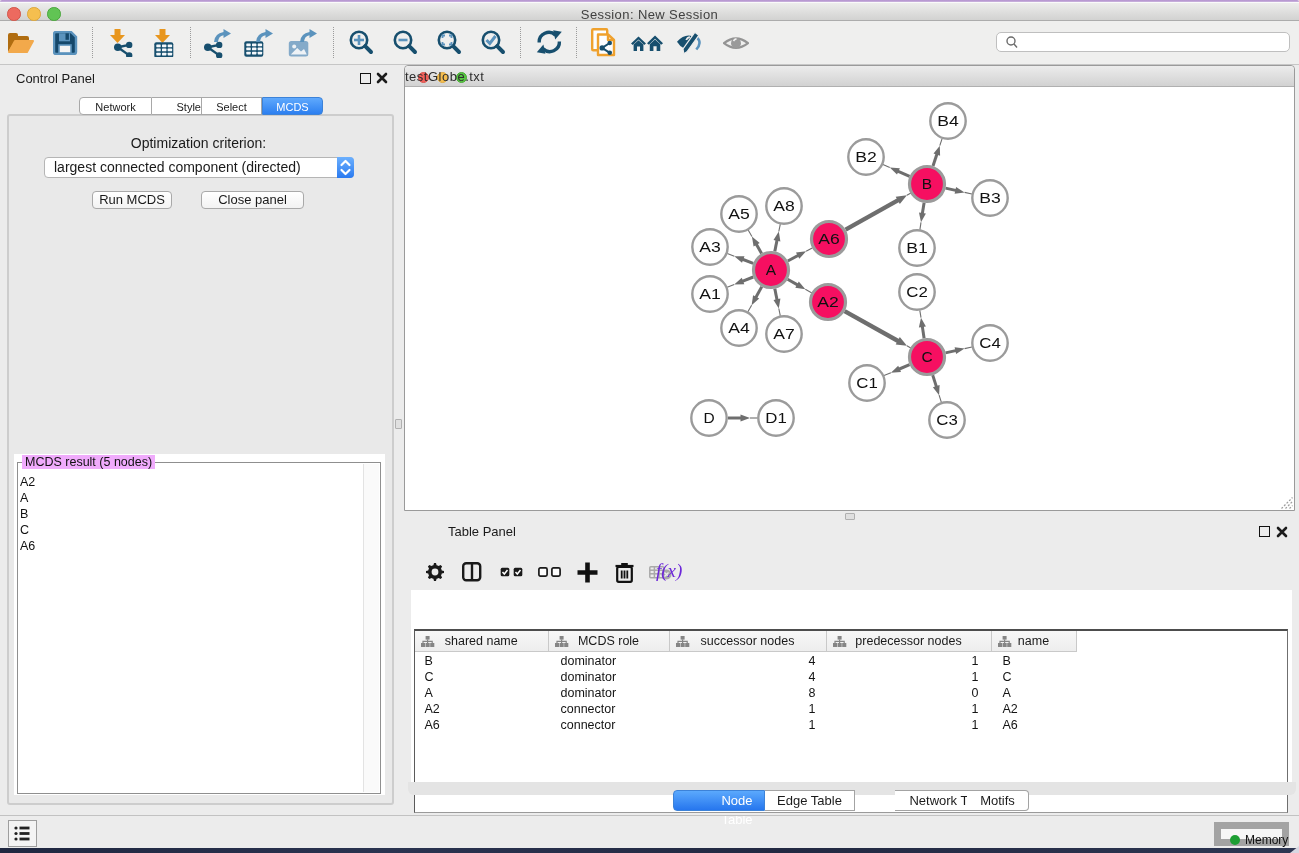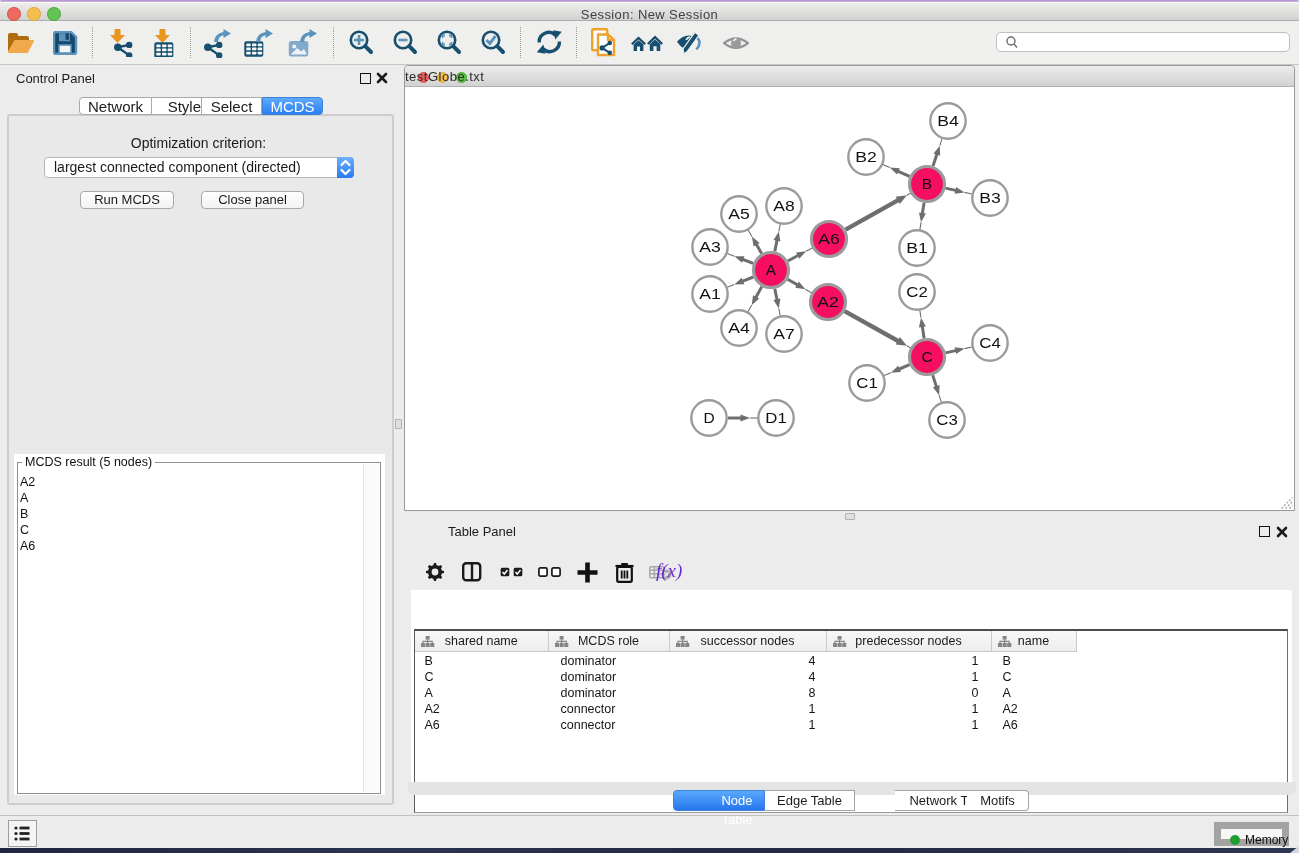--- a/index.html
+++ b/index.html
@@ -18,7 +18,7 @@
 #cp-title{left:16px;top:71px;font-size:13px;color:#1b1b1b;}
 .winbtn-sq{width:9px;height:9px;border:1.6px solid #111;}
 #cp-box{left:7px;top:114px;width:383px;height:687px;background:#e9e9e9;border:2px solid #cdcdcd;border-radius:3px;}
-.tab{position:absolute;top:97px;height:18px;background:#fff;border:1px solid #a8a8a8;box-sizing:border-box;font-size:15px;color:#1b1b1b;text-align:center;line-height:18px;}
+.tab{position:absolute;top:97px;height:18px;background:#fff;border:1px solid #a8a8a8;box-sizing:border-box;font-size:11px;color:#1b1b1b;text-align:center;line-height:18px;}
 .tab.sel{background:linear-gradient(#5fa9fd,#2c7ff0);color:#fff;border-color:#3c82d8;}
 #optlabel{left:7px;top:135px;width:383px;text-align:center;font-size:14px;color:#1a1a1a;}
 #dropdown{left:44px;top:157px;width:310px;height:21px;background:#fff;border:1px solid #b5b5b5;border-radius:4px;box-sizing:border-box;font-size:14px;color:#1a1a1a;line-height:19px;padding-left:9px;}

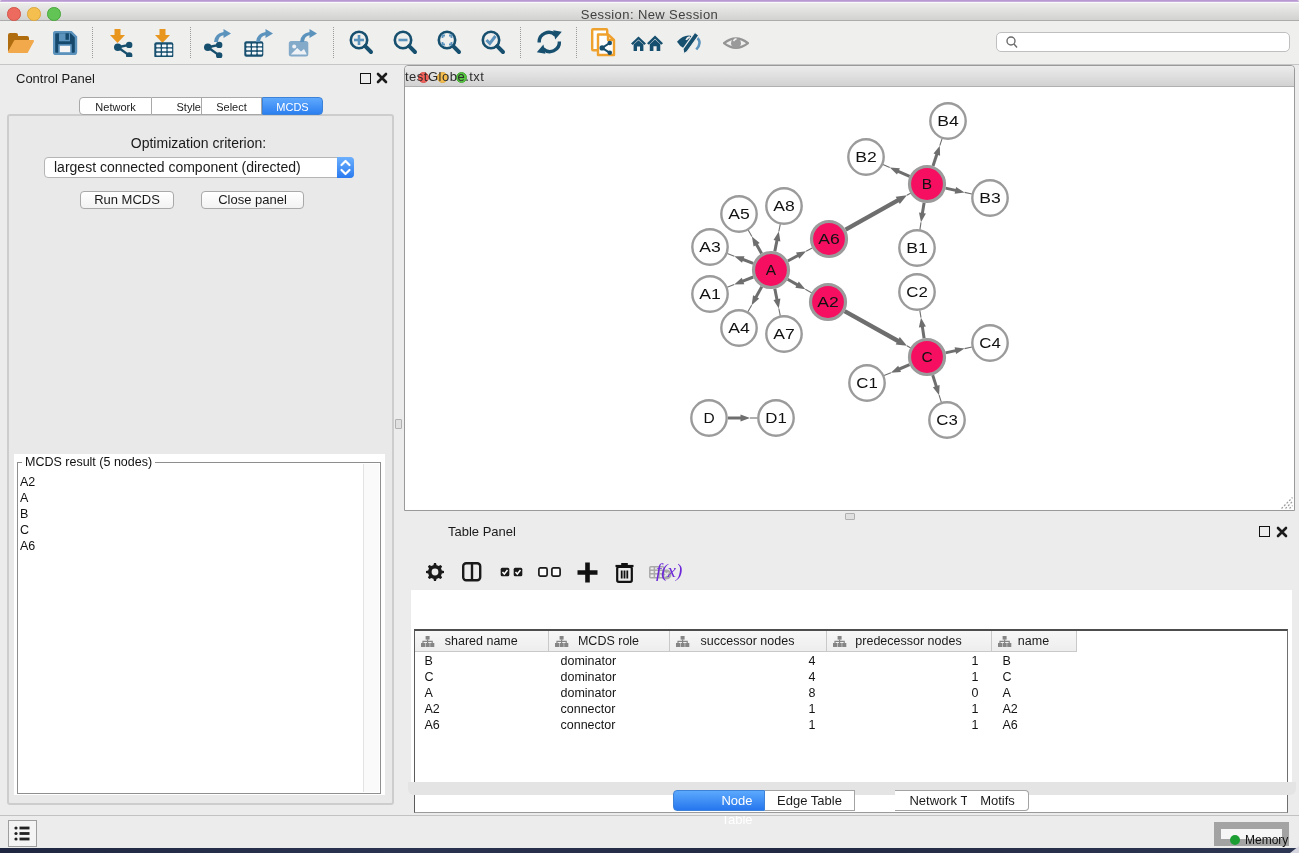--- a/index.html
+++ b/index.html
@@ -230,7 +230,7 @@
         </svg>
       </div></div>
 <div class="abs" id="optlabel">Optimization criterion:</div>
-<div class="pbtn" style="left:80px;width:94px;">Run MCDS</div>
+<div class="pbtn" style="left:92px;width:80px;">Run MCDS</div>
 <div class="pbtn" style="left:201px;width:103px;">Close panel</div>
 <div class="abs" id="mcds-box"></div>
 <div class="abs" id="mcds-border"></div>

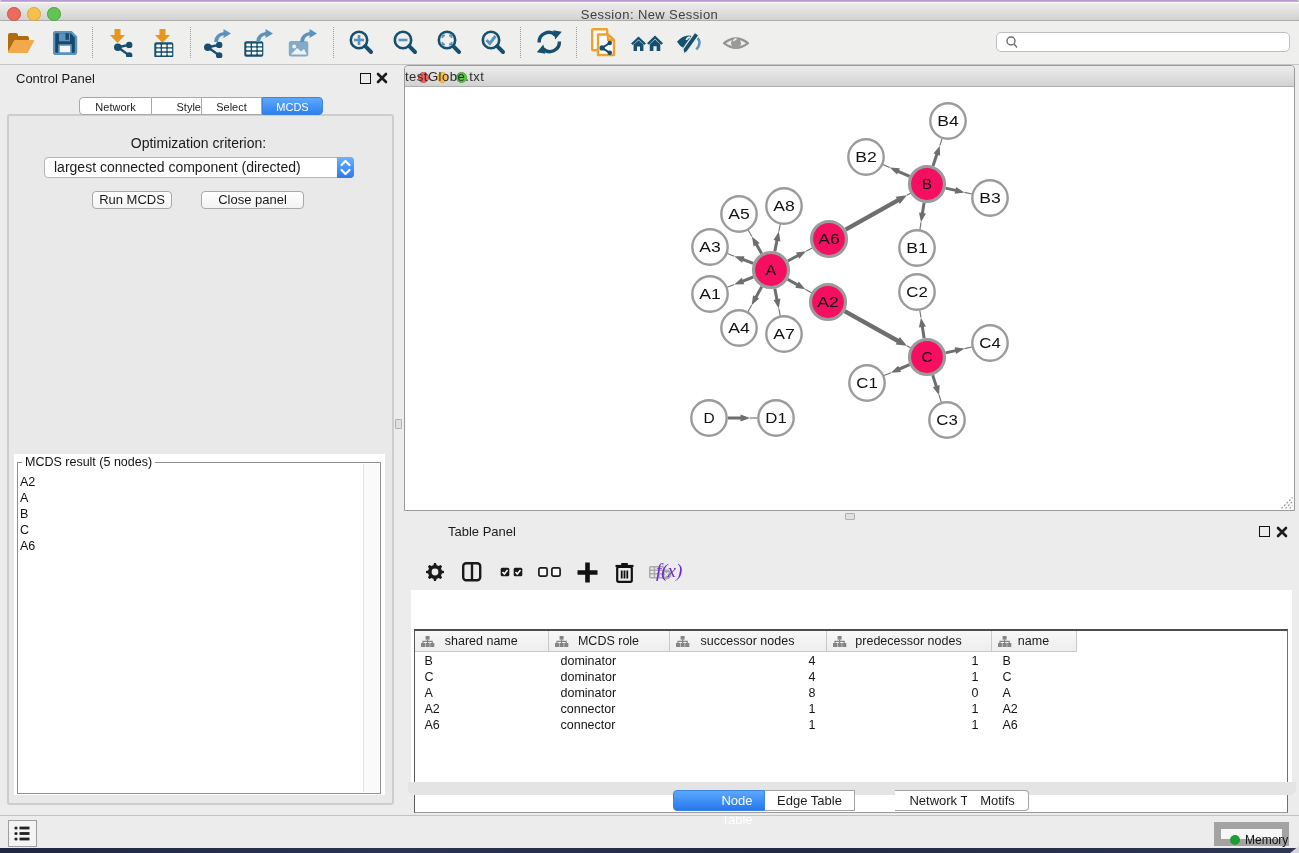--- a/index.html
+++ b/index.html
@@ -28,7 +28,7 @@
 .pbtn{position:absolute;top:191px;height:18px;background:linear-gradient(#ffffff,#f2f2f2);border:1px solid #a9a9a9;border-radius:4px;box-sizing:border-box;font-size:13px;color:#1a1a1a;text-align:center;line-height:16px;}
 #mcds-box{left:14px;top:454px;width:371px;height:341px;background:#fff;}
 #mcds-border{left:17px;top:462px;width:364px;height:332px;border:1px solid #8f8f8f;border-right-width:1px;box-sizing:border-box;}
-#mcds-legend{left:22px;top:455px;background:#ffffff;padding:0 3px;font-size:12.5px;color:#111;}
+#mcds-legend{left:22px;top:455px;background:#f0abfc;padding:0 3px;font-size:12.5px;color:#111;}
 #mcds-list{left:20px;top:474px;font-size:12.5px;color:#111;line-height:16px;}
 #mcds-scroll{left:363px;top:464px;width:15px;height:328px;background:#fafafa;border-left:1px solid #e3e3e3;}
 

